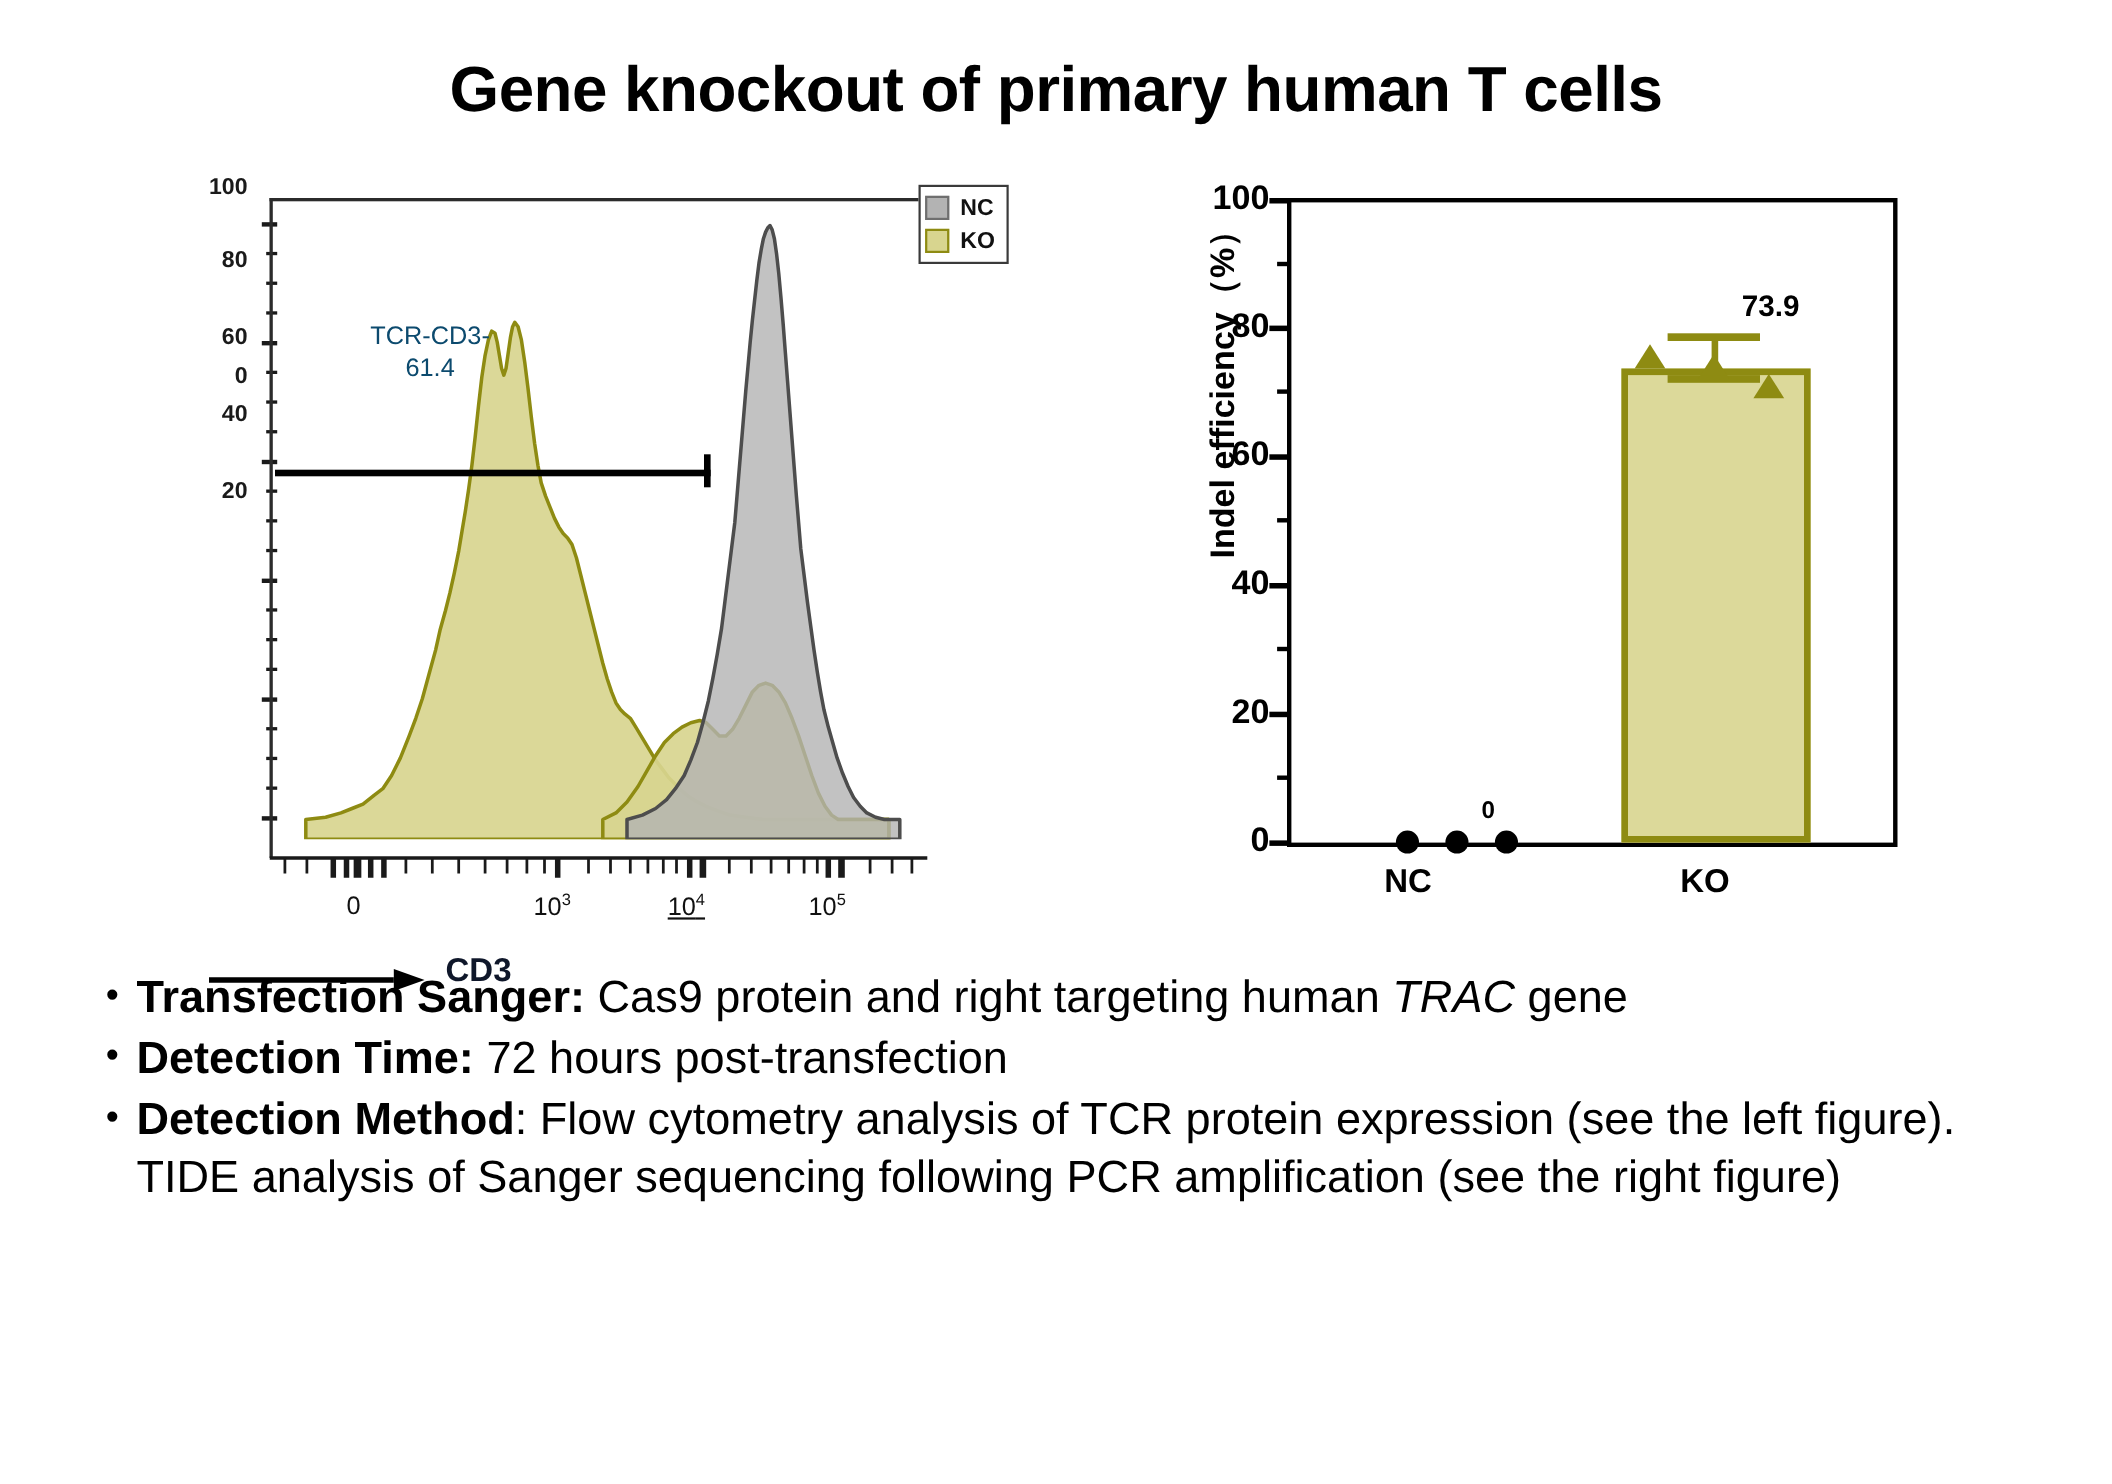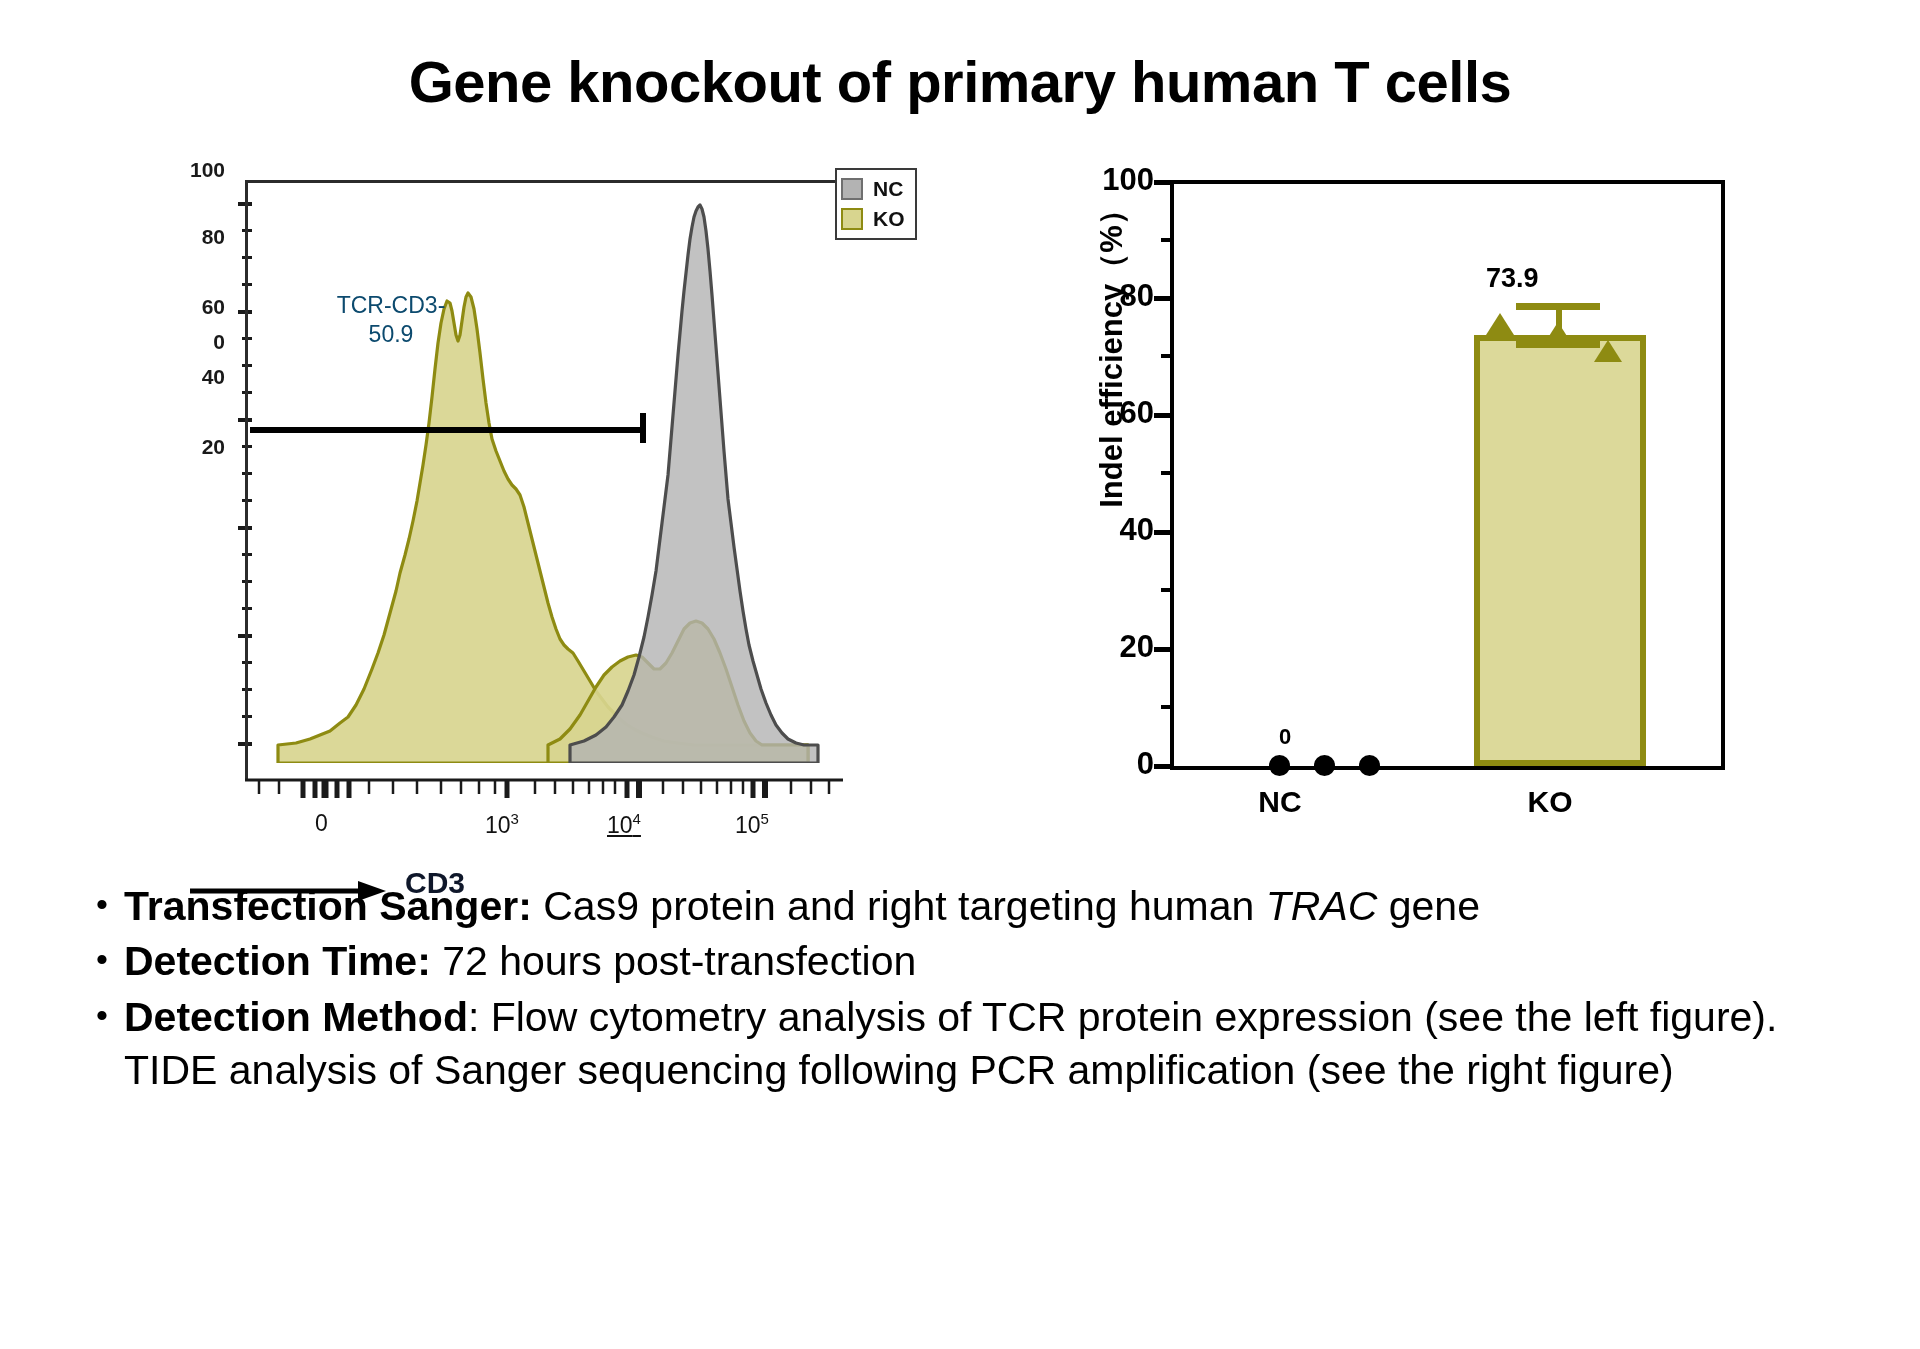--- a/index.html
+++ b/index.html
@@ -130,7 +130,7 @@
   }
   .val-label{
     position:absolute;font-size:27px;font-weight:bold;color:#000;
-    text-align:left;white-space:nowrap;
+    text-align:right;white-space:nowrap;
   }
   .cat-label{
     position:absolute;font-size:30px;font-weight:bold;color:#000;

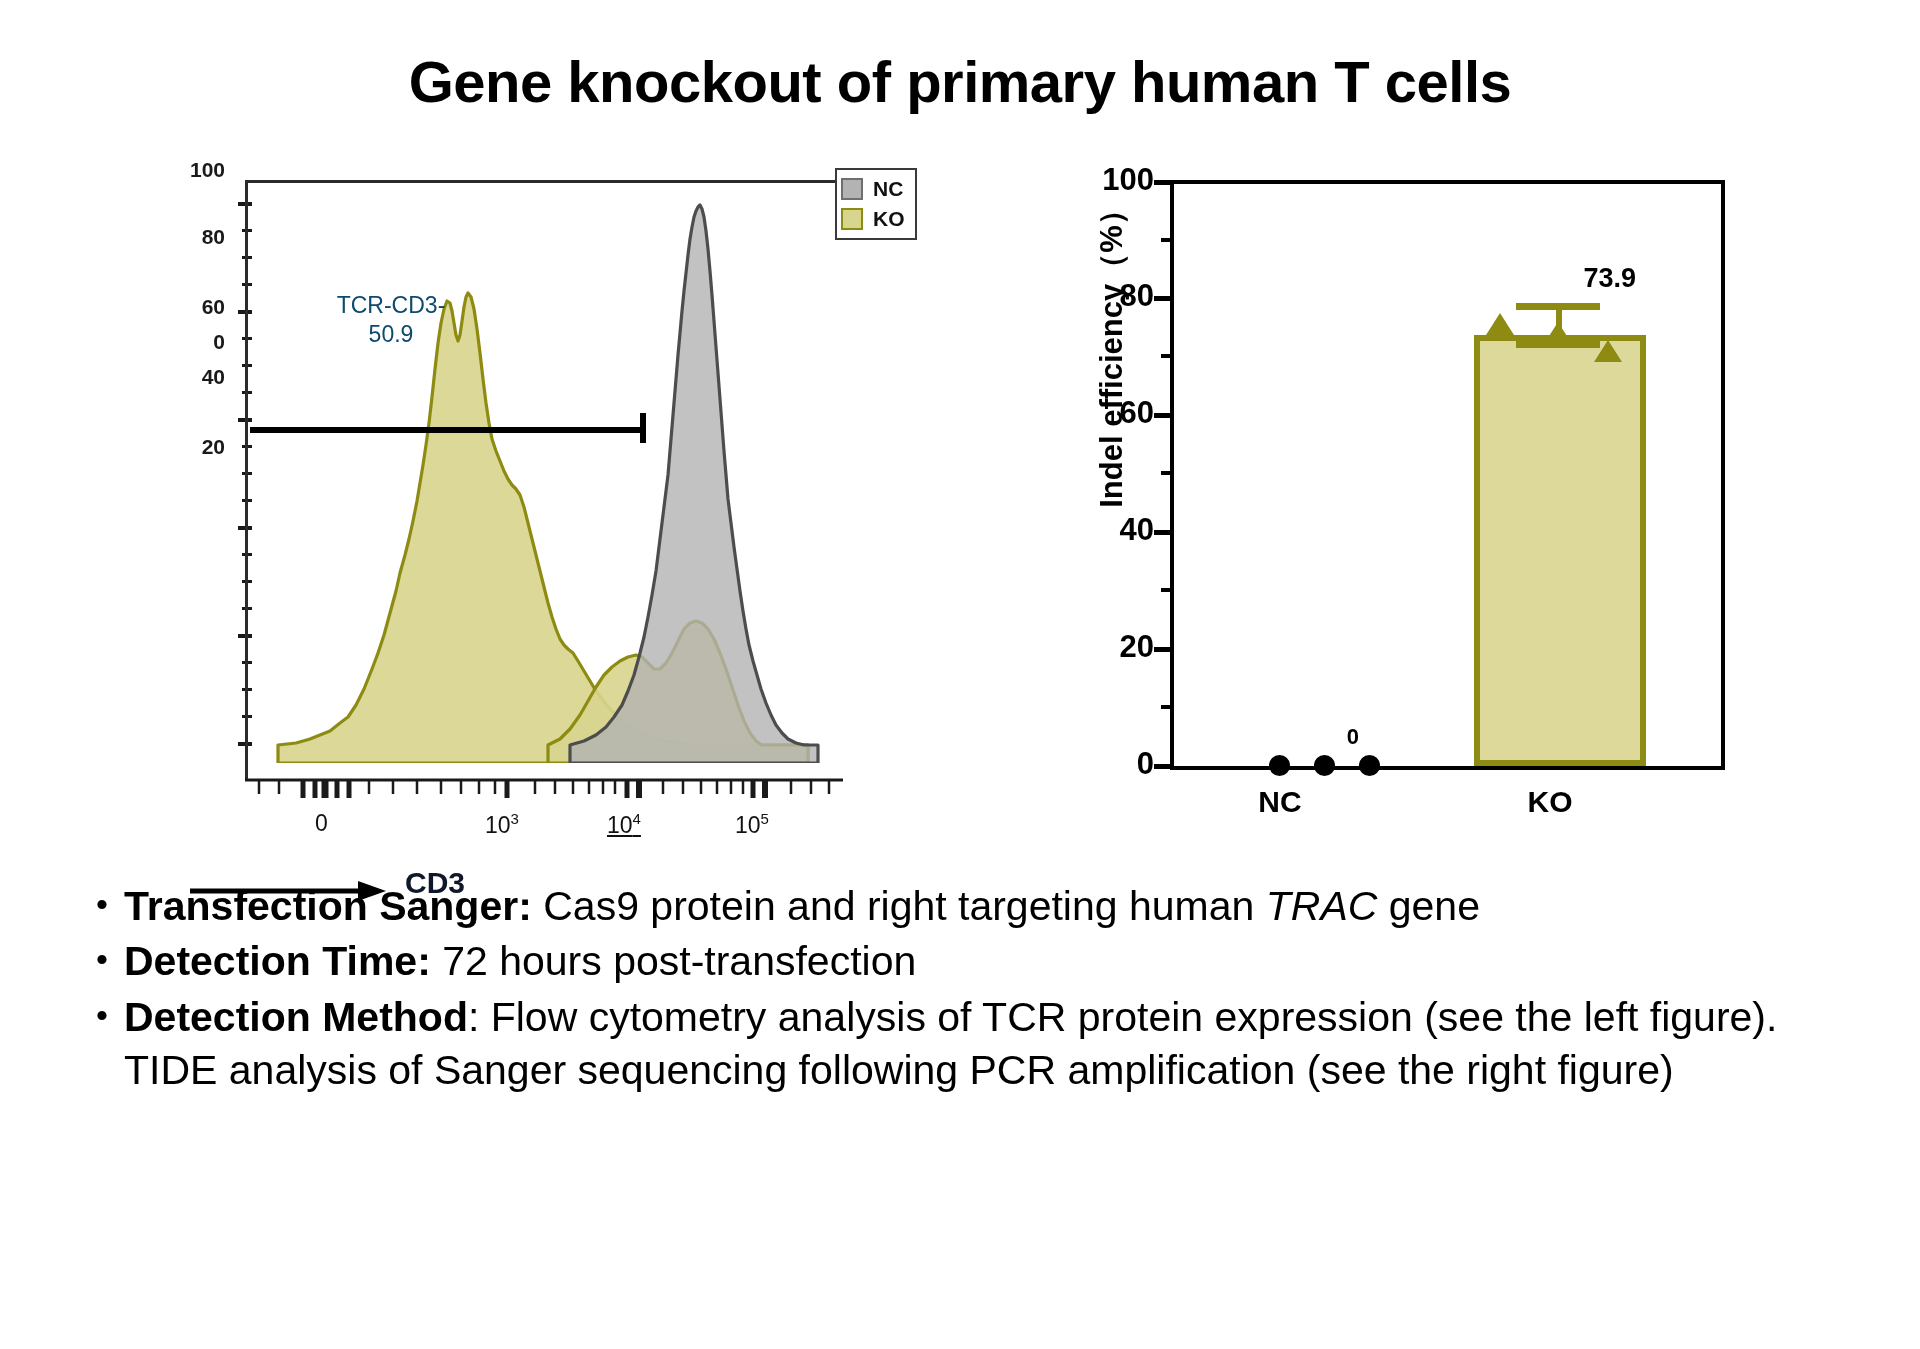--- a/index.html
+++ b/index.html
@@ -259,7 +259,7 @@
 
         <div class="gate-label" style="left:48px;top:108px;width:190px;" data-name="gate-label">
           <div data-name="gate-label-line1">TCR-CD3-</div>
-          <div data-name="gate-label-line2">50.9</div>
+          <div data-name="gate-label-line2">61.4</div>
         </div>
       </div>
 

